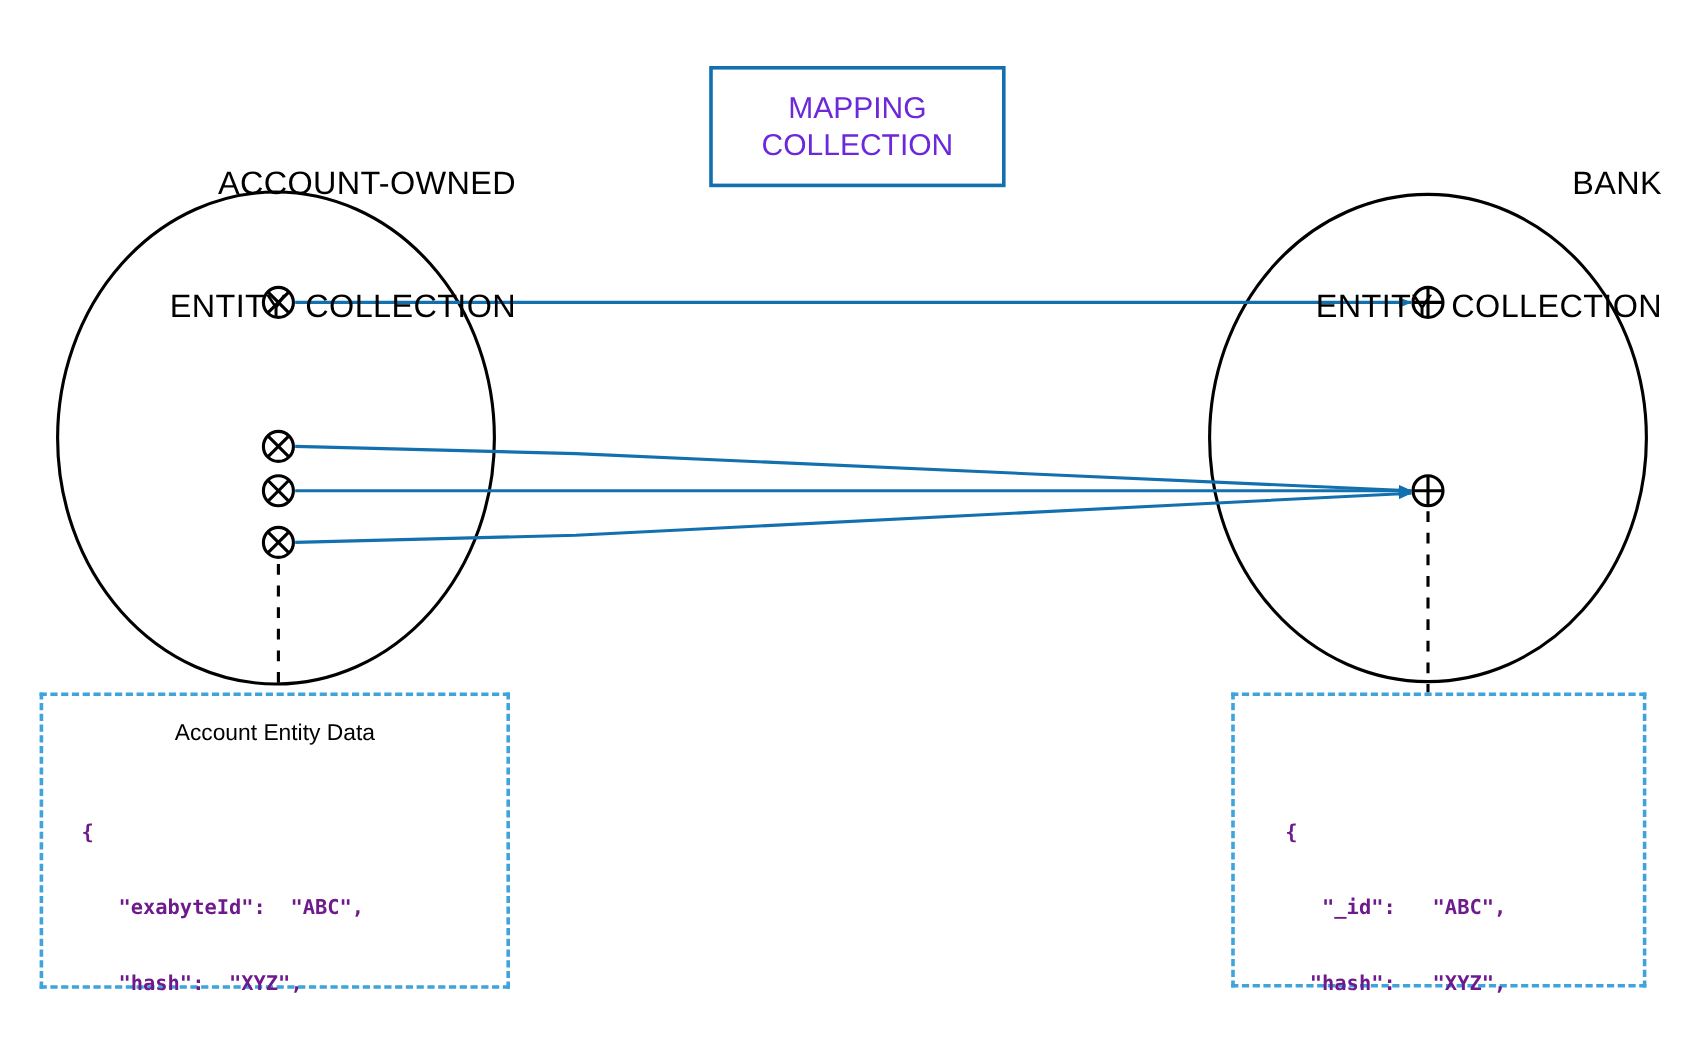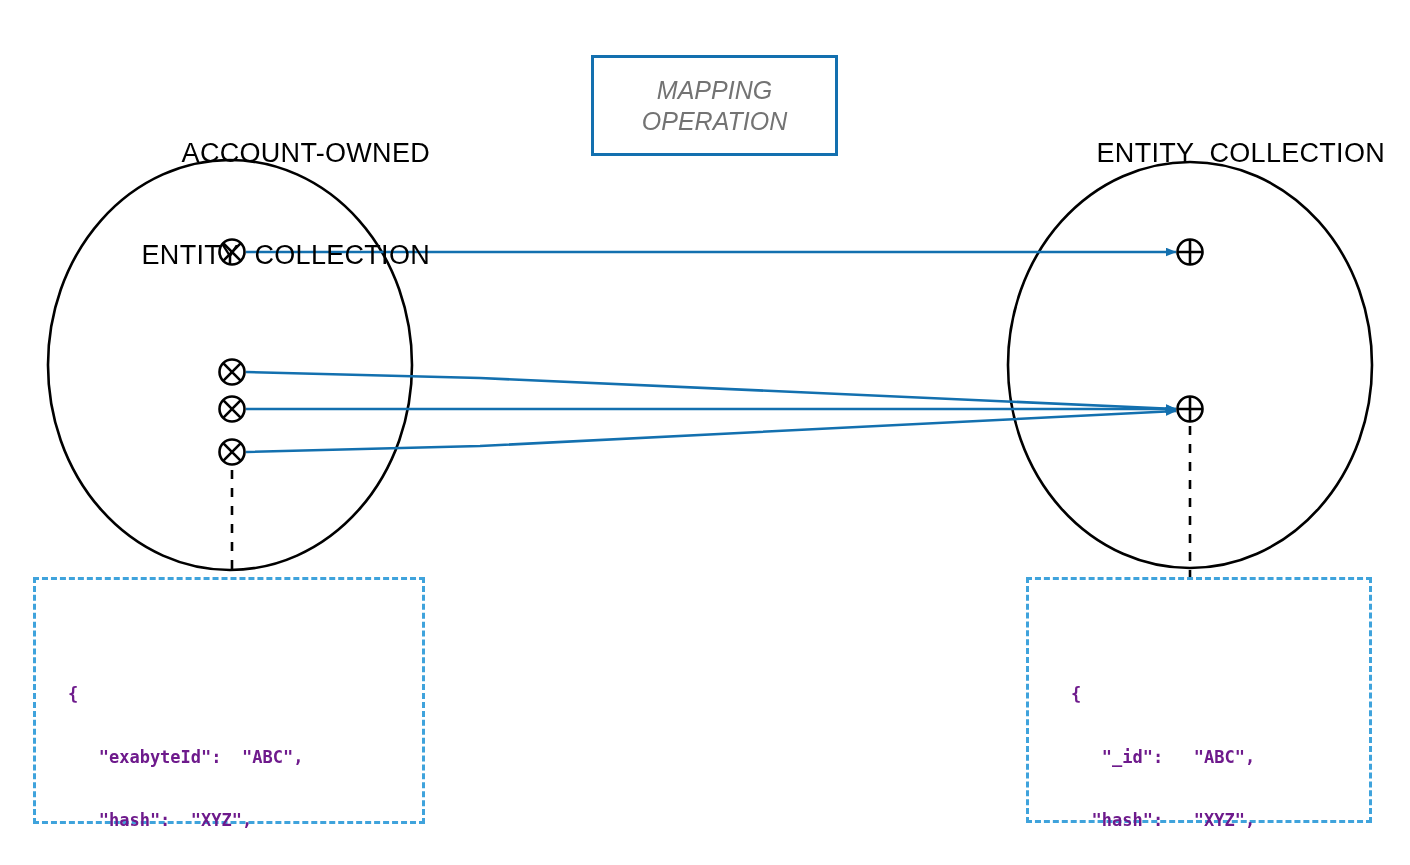--- a/index.html
+++ b/index.html
@@ -57,10 +57,9 @@
   }
   #mapping-op-box .op-line {
     font-family: "Liberation Sans", sans-serif;
-    font-style: italic;
     font-size: 25px;
     line-height: 31px;
-    color: #737373;
+    color: #6d28d9;
     white-space: pre;
   }
 

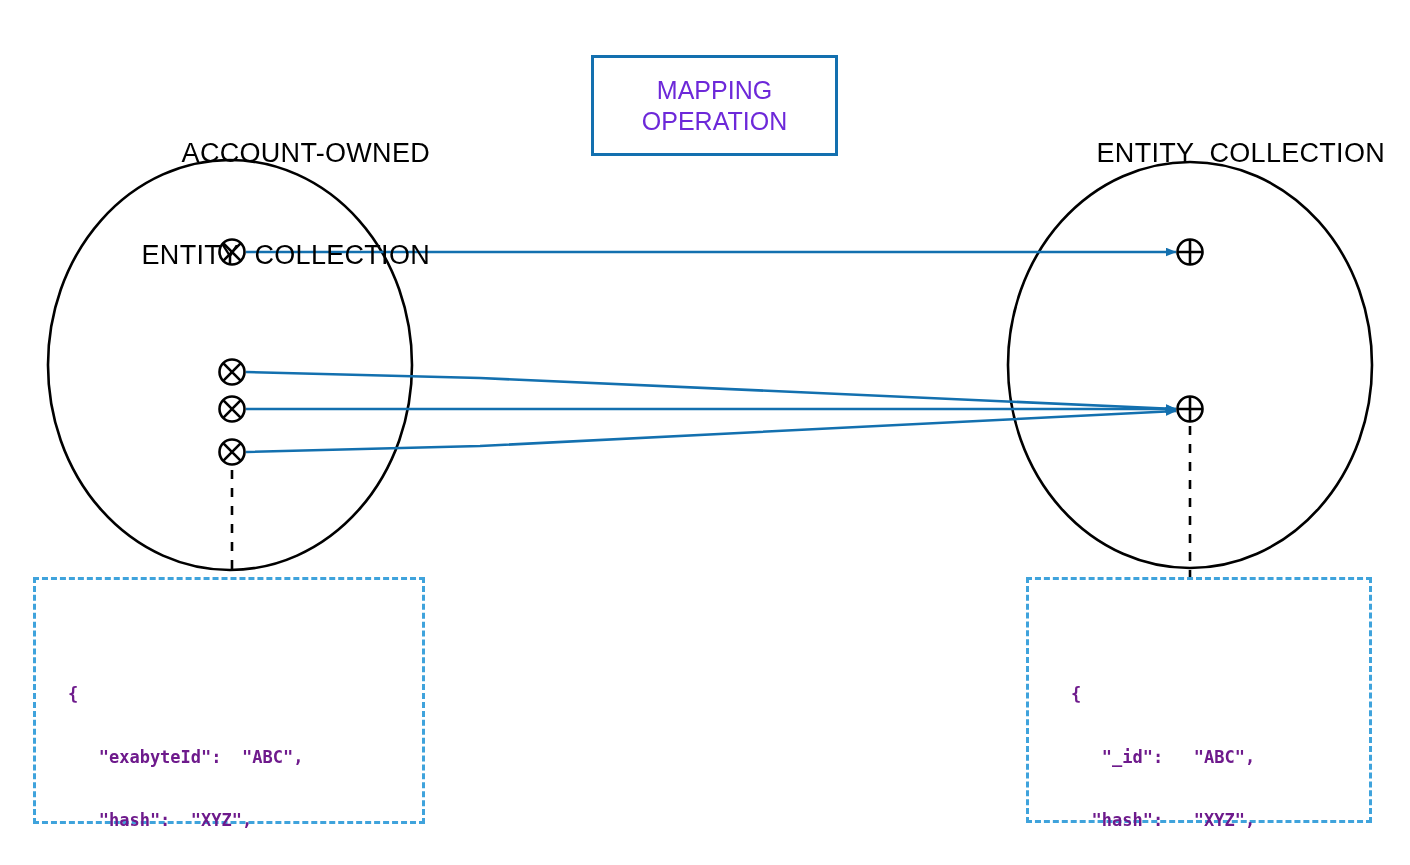--- a/index.html
+++ b/index.html
@@ -164,7 +164,7 @@
 
   <div id="mapping-op-box">
     <div class="op-line">MAPPING</div>
-    <div class="op-line">OPERATION</div>
+    <div class="op-line">COLLECTION</div>
   </div>
 
   <div id="data-box-left" class="data-box">

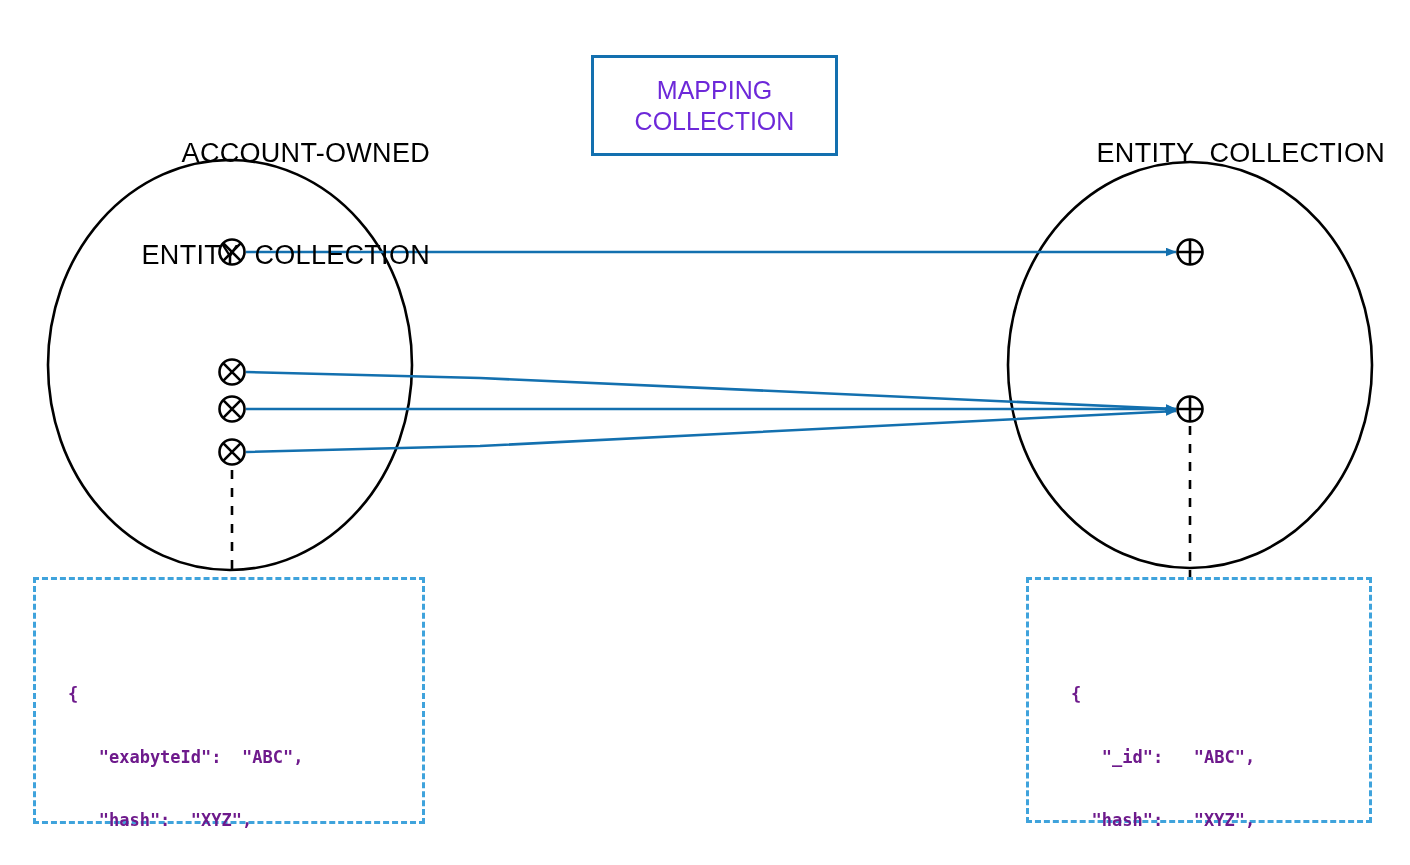--- a/index.html
+++ b/index.html
@@ -159,6 +159,7 @@
   </div>
 
   <div id="title-right" class="collection-title">
+    <div>BANK</div>
     <div>ENTITY  COLLECTION</div>
   </div>
 

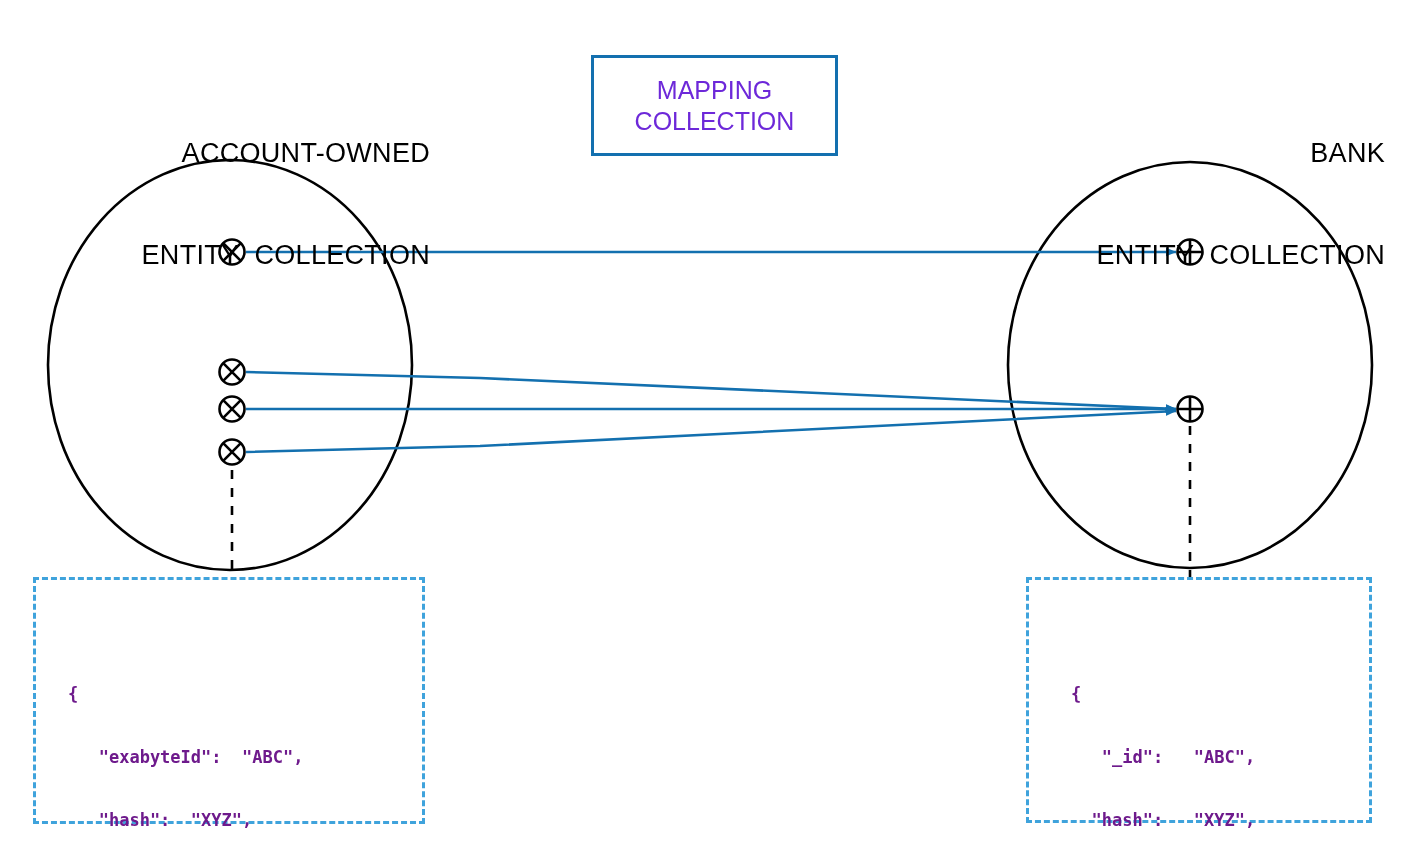--- a/index.html
+++ b/index.html
@@ -169,6 +169,7 @@
   </div>
 
   <div id="data-box-left" class="data-box">
+    <div class="data-box-title">Account Entity Data</div>
     <div id="json-left" class="json-block">
       <div class="json-line">{</div>
       <div class="json-line">   "exabyteId":  "ABC",</div>

